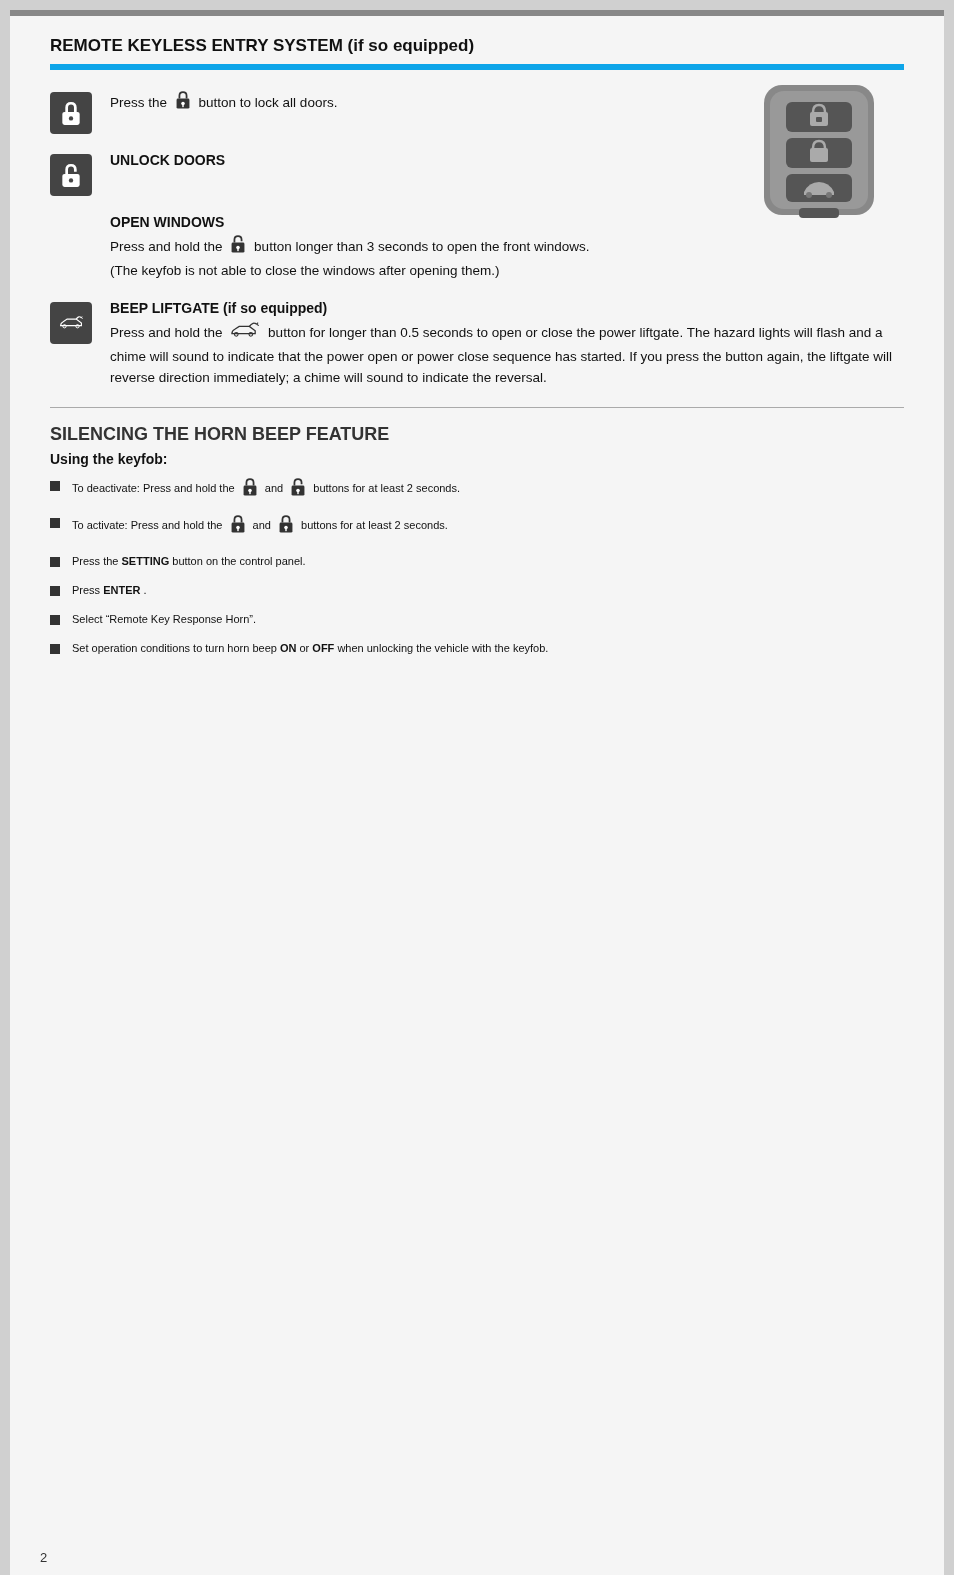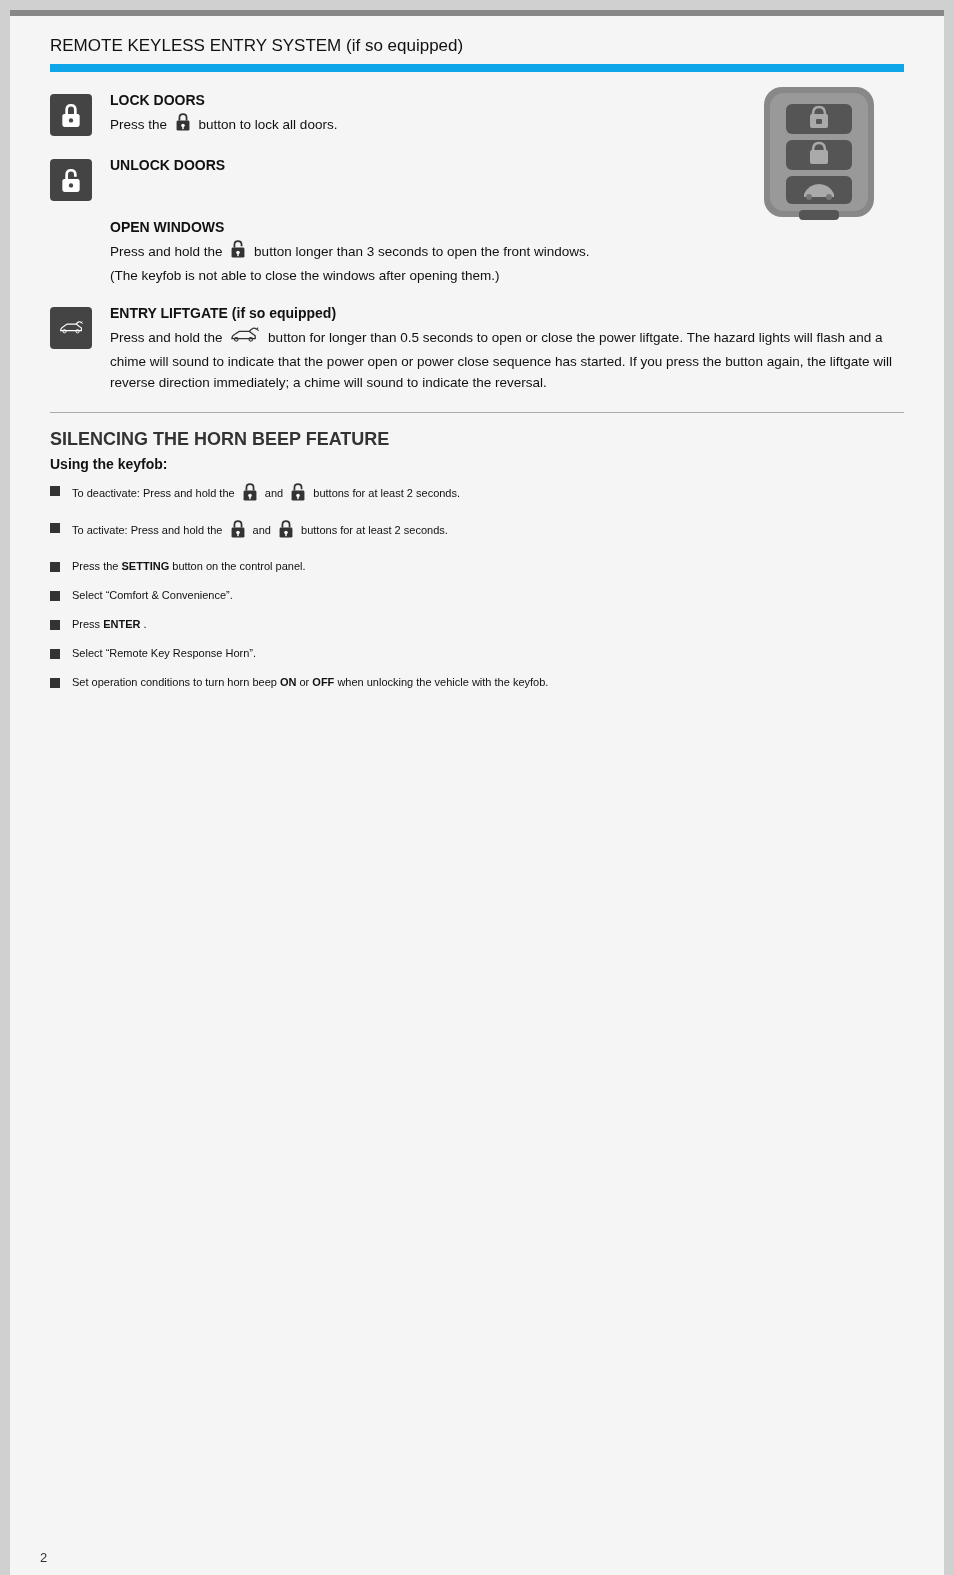--- a/index.html
+++ b/index.html
@@ -26,8 +26,8 @@
     }
     h1.page-title {
       font-size: 17px;
-      font-weight: normal;
-      border-bottom: 8px solid #0ea5e9;
+      font-weight: bold;
+      border-bottom: 6px solid #0ea5e9;
       padding-bottom: 8px;
       margin-bottom: 20px;
       color: #111;

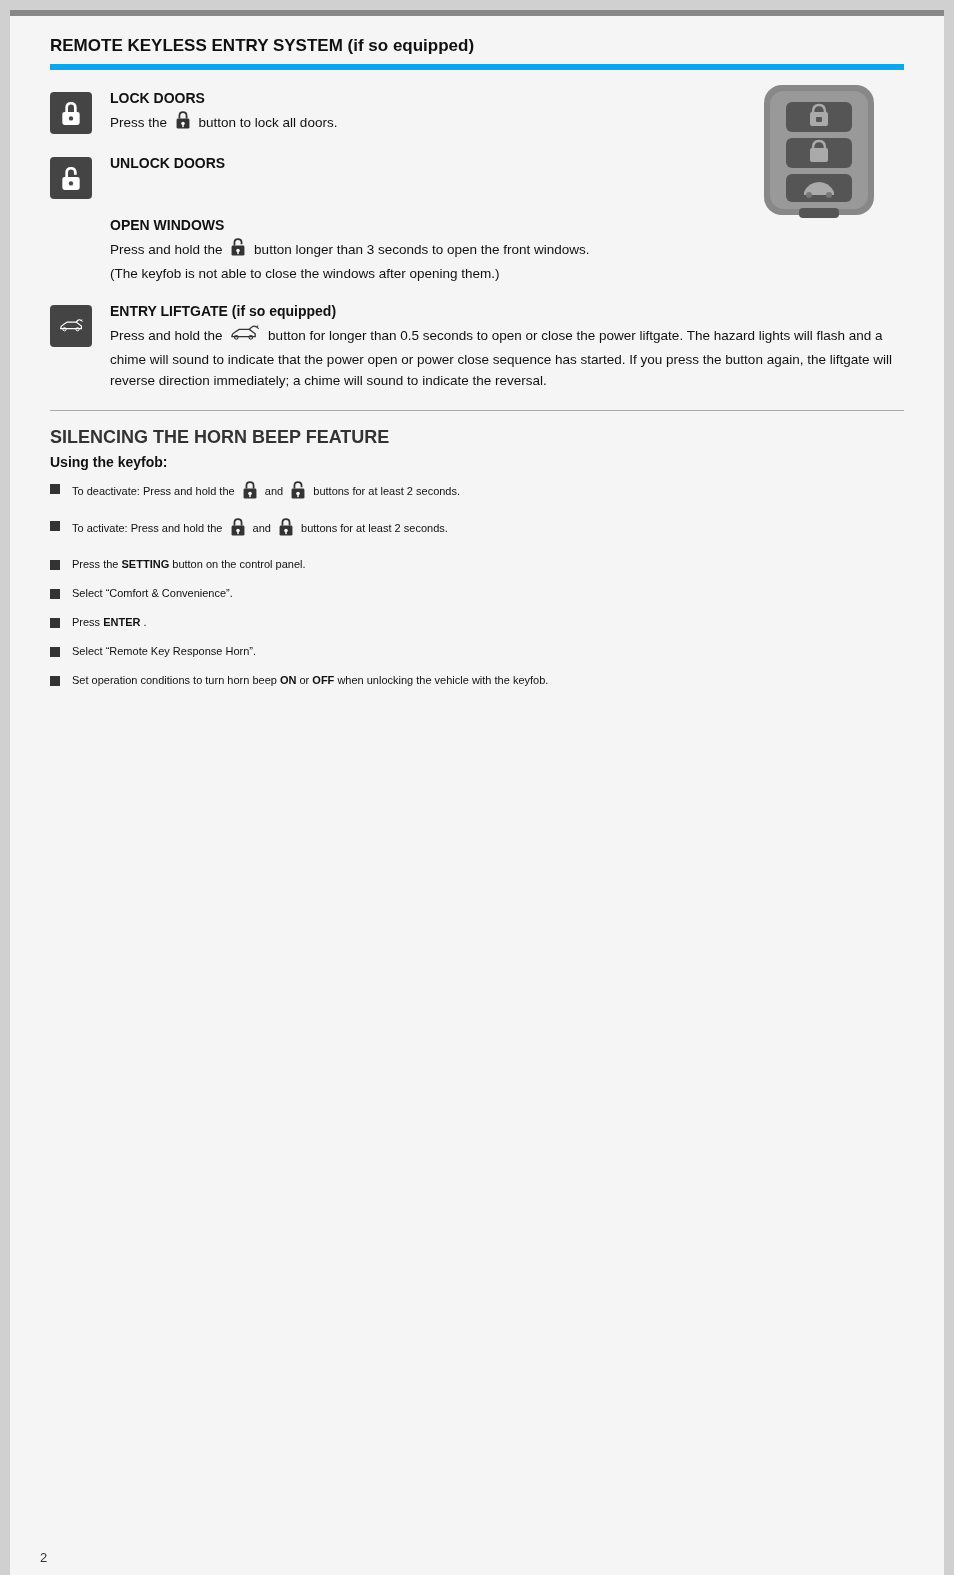--- a/index.html
+++ b/index.html
@@ -204,7 +204,6 @@
       </div>
     </div>
     <div class="content-col">
-      <div class="section-title">LOCK DOORS</div>
       <div class="section-body">
         <span>Press the</span>
         <span class="inline-icon">

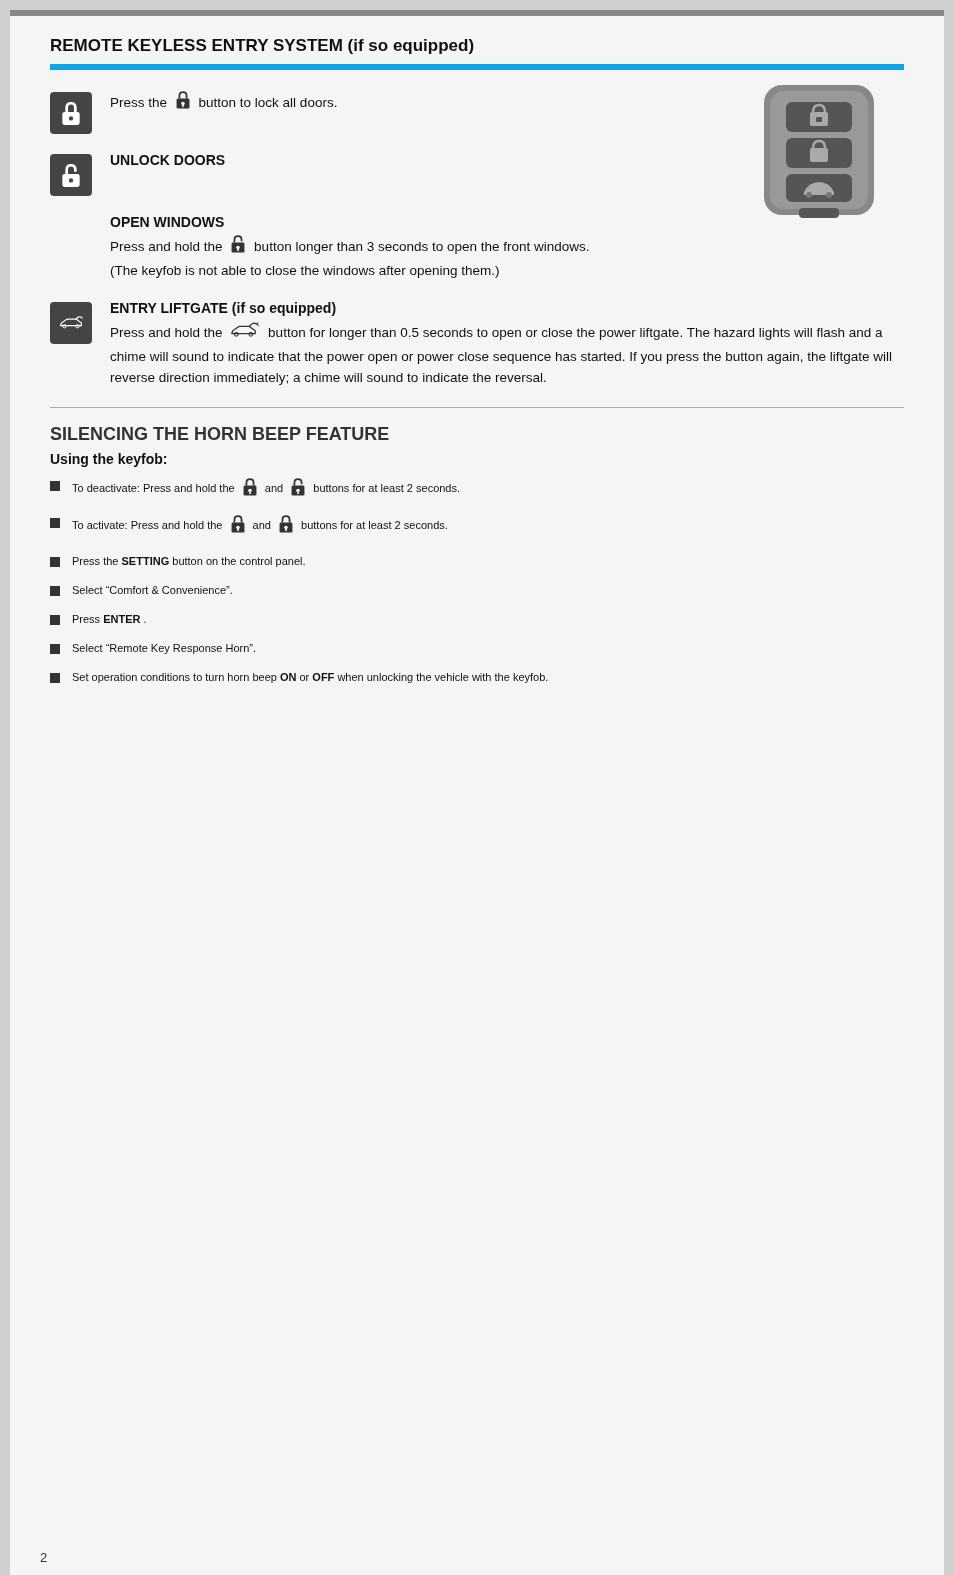--- a/index.html
+++ b/index.html
@@ -268,7 +268,7 @@
       </div>
     </div>
     <div class="content-col">
-      <div class="section-title">ENTRY LIFTGATE (if so equipped)</div>
+      <div class="section-title">BEEP LIFTGATE (if so equipped)</div>
       <div class="section-body">
         <span>Press and hold the</span>
         <span class="inline-icon inline-icon-liftgate">

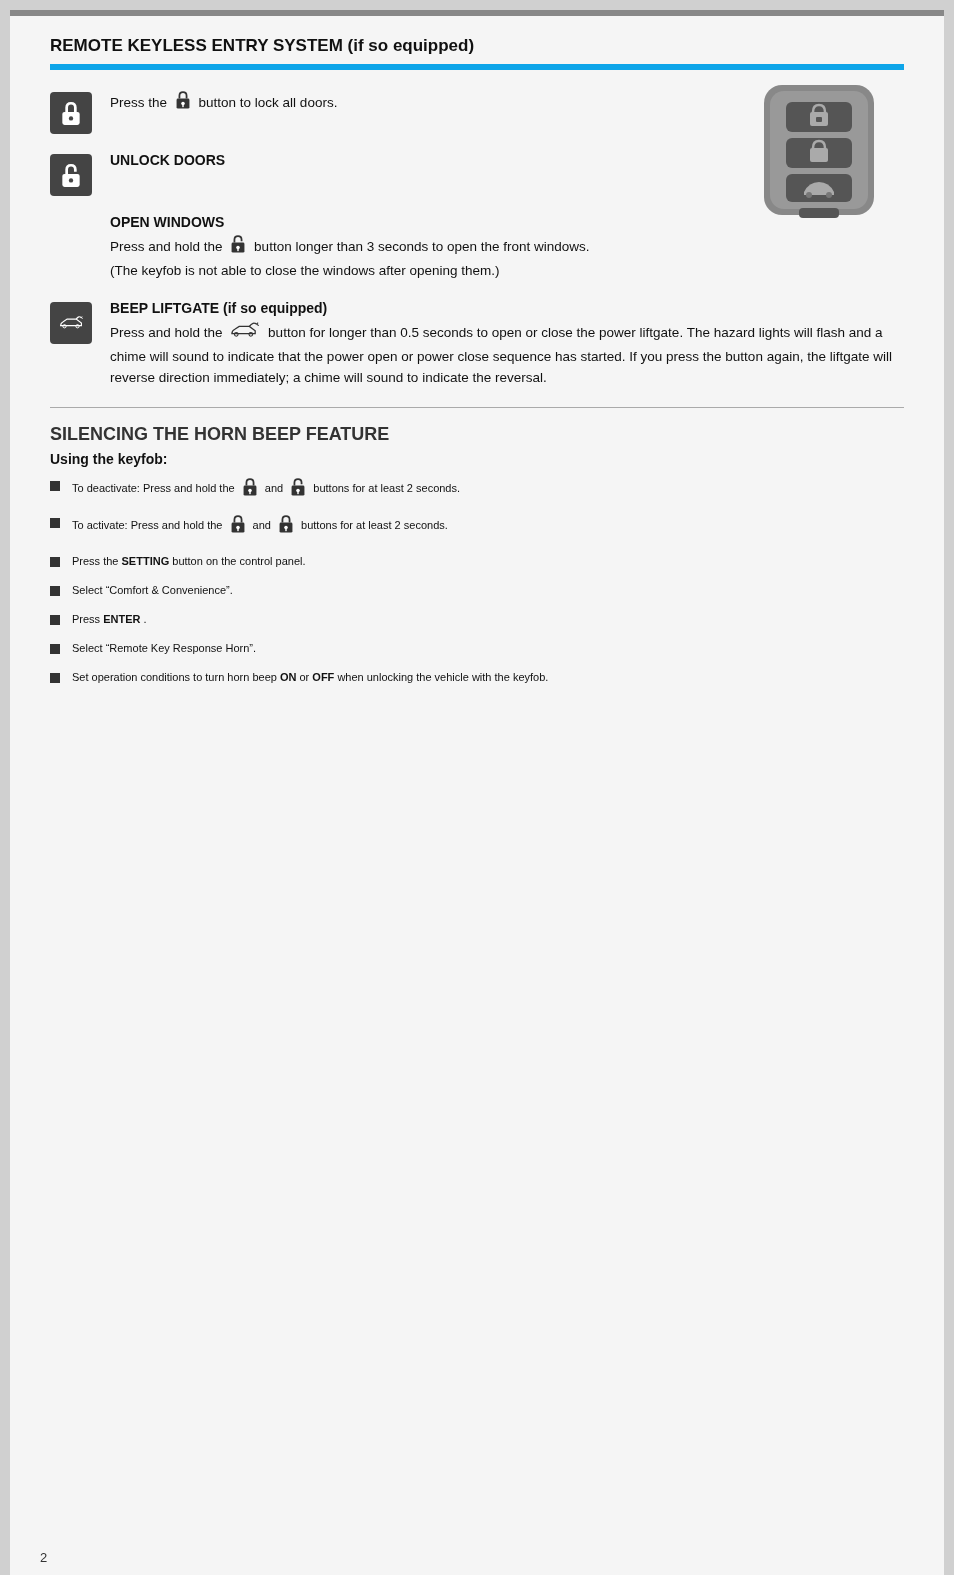--- a/index.html
+++ b/index.html
@@ -354,12 +354,6 @@
       <li>
         <div class="bullet-square"></div>
         <div class="bullet-text">
-          Select “Comfort &amp; Convenience”.
-        </div>
-      </li>
-      <li>
-        <div class="bullet-square"></div>
-        <div class="bullet-text">
           Press <strong>ENTER</strong> .
         </div>
       </li>

